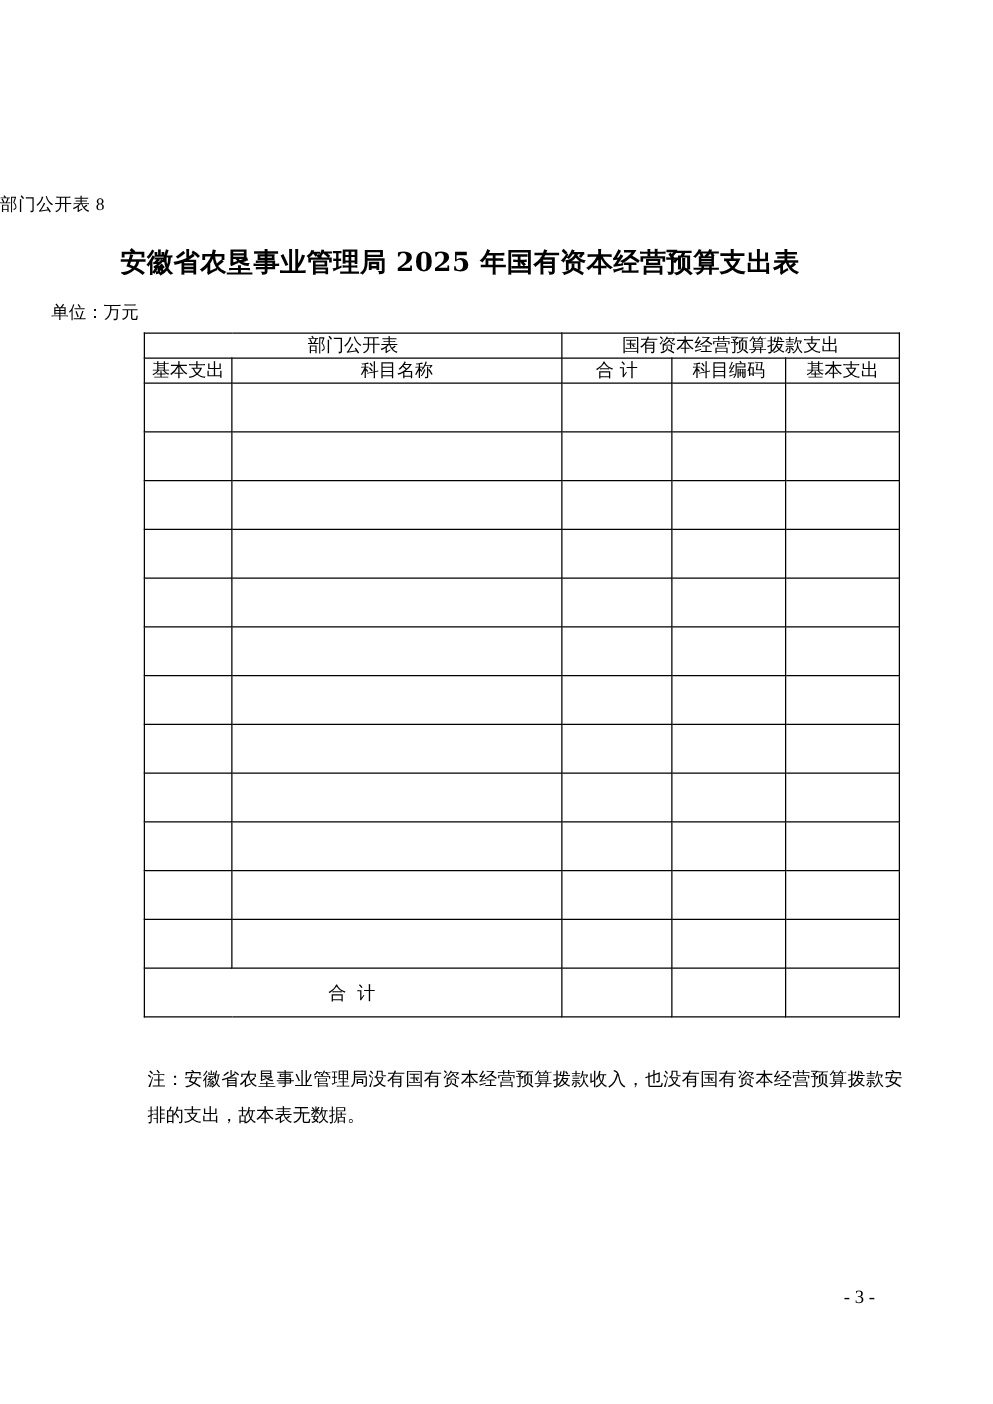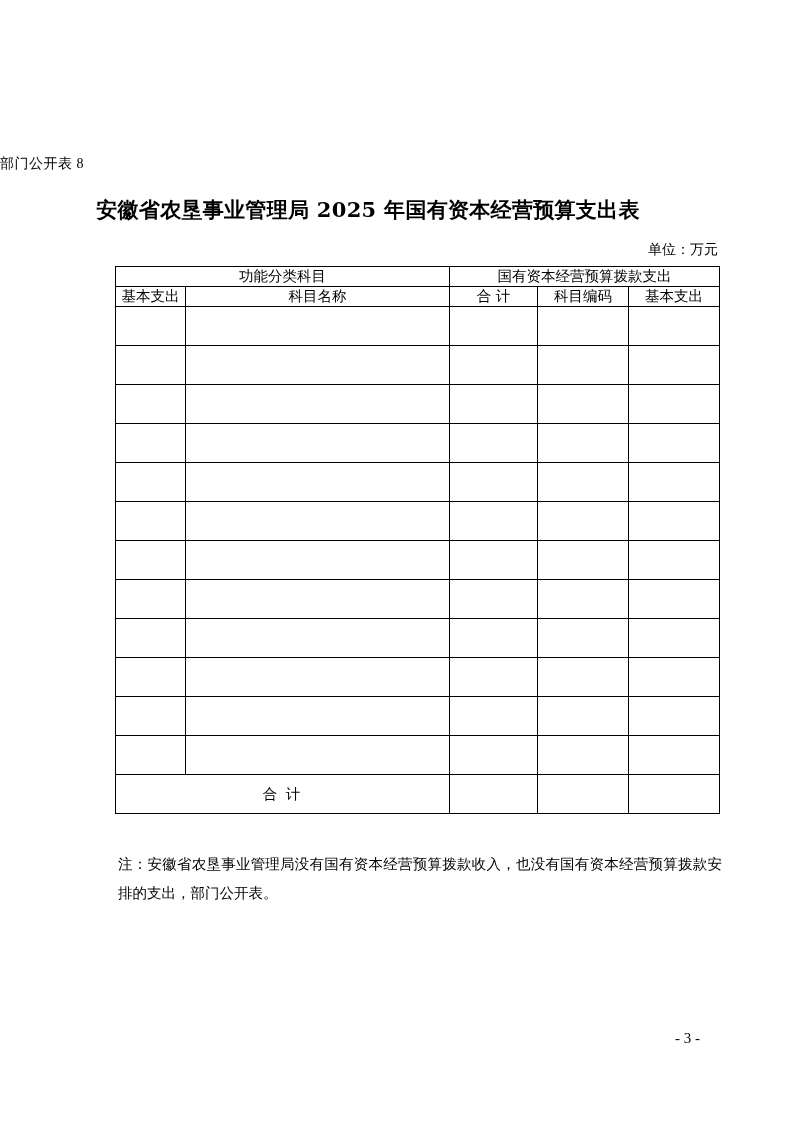--- a/index.html
+++ b/index.html
@@ -47,9 +47,10 @@
     left: 0;
     top: 241px;
     width: 718px;
-    text-align: right;
+    text-align: left;
     font-size: 14px;
     font-family: Liberation Serif, serif;
+    padding-left: 41px;
   }
   table.budget {
     position: absolute;

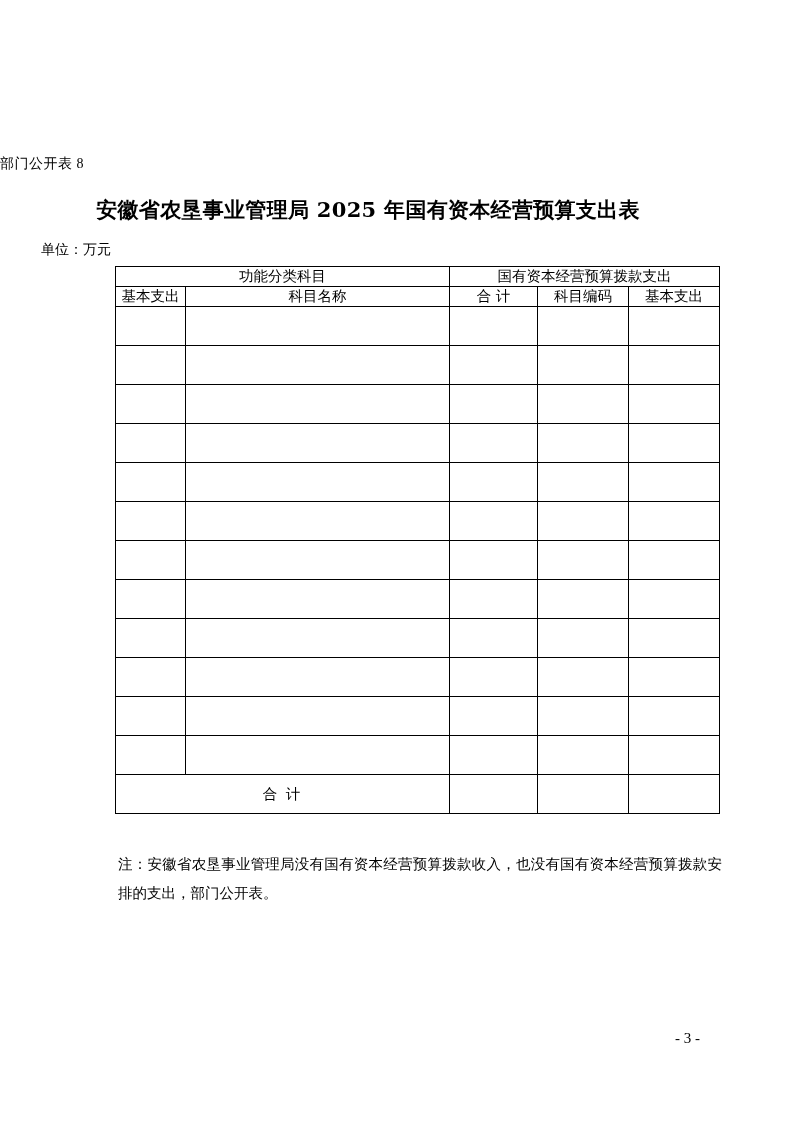--- a/index.html
+++ b/index.html
@@ -120,7 +120,7 @@
     </colgroup>
     <thead>
       <tr class="hrow1">
-        <th colspan="2">功能分类科目</th>
+        <th colspan="2">部门公开表</th>
         <th colspan="3">国有资本经营预算拨款支出</th>
       </tr>
       <tr class="hrow2">

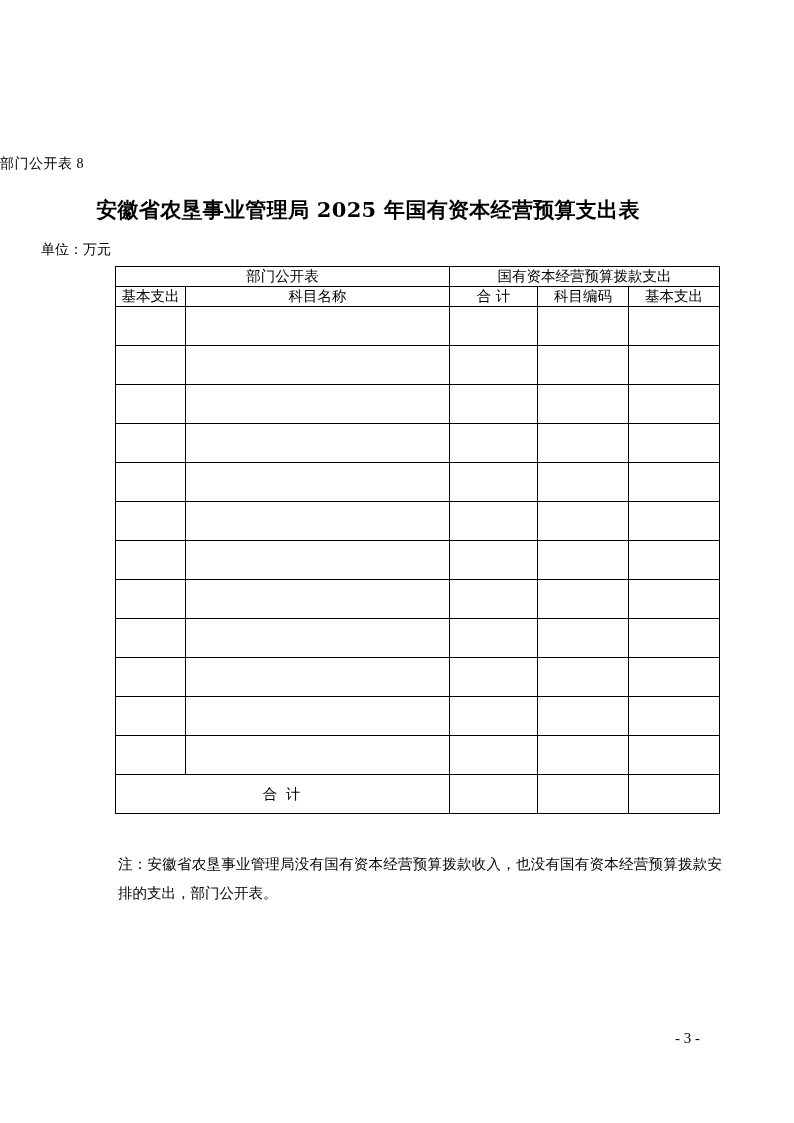--- a/index.html
+++ b/index.html
@@ -225,7 +225,7 @@
     </tbody>
   </table>
 
-  <div class="note">注：安徽省农垦事业管理局没有国有资本经营预算拨款收入，也没有国有资本经营预算拨款安排的支出，部门公开表。</div>
+  <div class="note">注：安徽省农垦事业管理局没有国有资本经营预算拨款收入，也没有国有资本经营预算拨款安排的支出，故本表无数据。</div>
 
   <div class="page-number">- 3 -</div>
 

